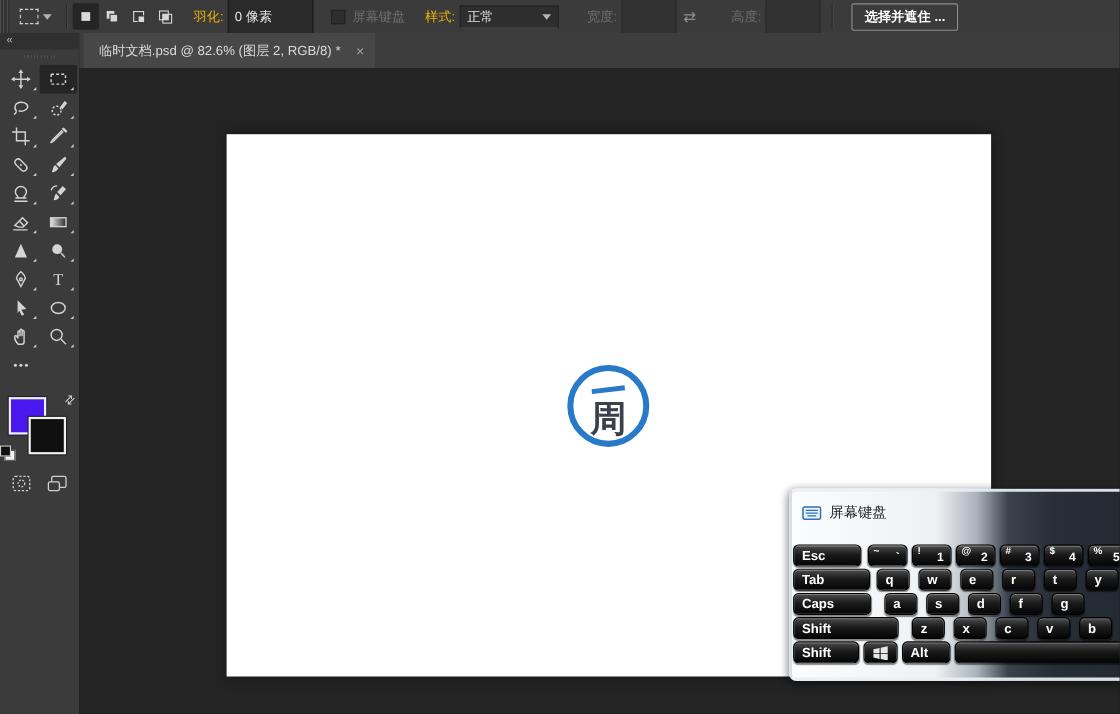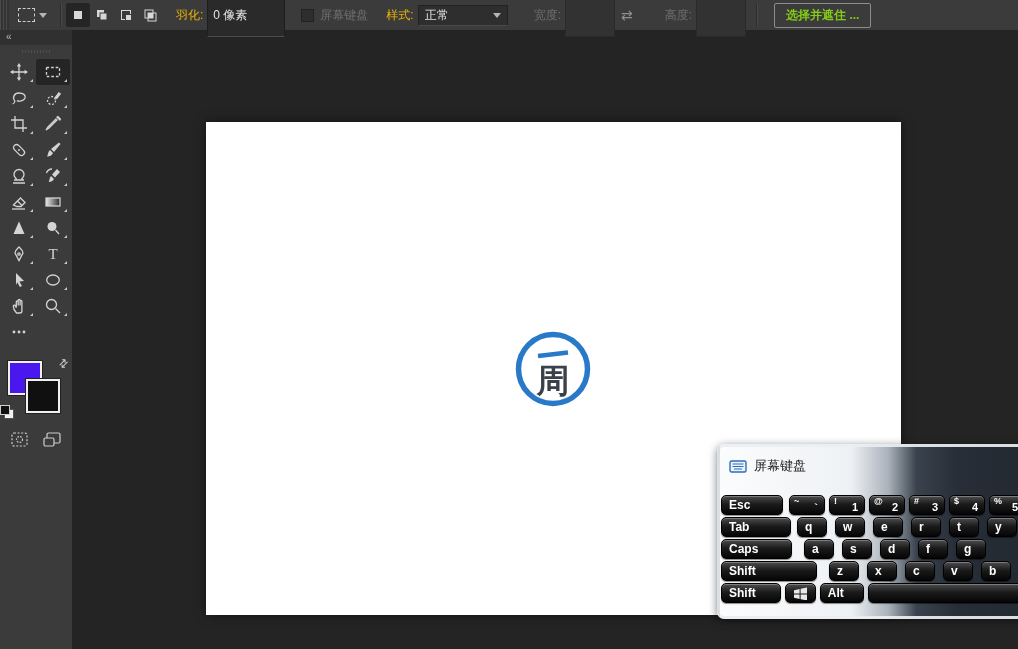--- a/index.html
+++ b/index.html
@@ -25,7 +25,7 @@
   .dropdown{display:flex;align-items:center;justify-content:space-between;width:76px;height:19px;
       background:#2e2e2e;border:1px solid #222;border-bottom-color:#4a4a4a;padding:0 6px;color:#e0e0e0;}
   .swap-glyph{color:#8f8f8f;font-size:14px;margin:0 6px;}
-  .sm-btn{margin-left:12px;border:1px solid #8d8d8d;border-radius:2px;padding:3px 11px;color:#84cc16;
+  .sm-btn{margin-left:12px;border:1px solid #8d8d8d;border-radius:2px;padding:3px 11px;color:#ffffff;
       font-weight:bold;background:transparent;font-size:12px;font-family:"Liberation Sans",sans-serif;}
   
   .tab-bar{position:absolute;left:72px;top:30px;width:946px;height:32px;background:#3d3d3d;border-bottom:1px solid #222;}

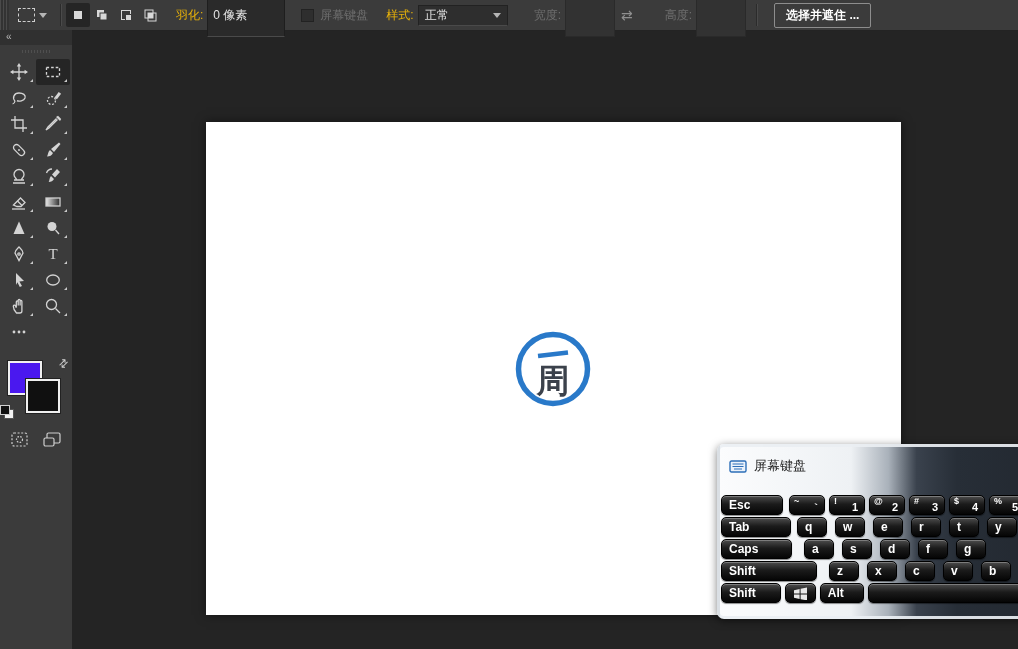--- a/index.html
+++ b/index.html
@@ -135,6 +135,12 @@
     <button class="sm-btn">选择并遮住 ...</button>
   </div>
 
+  <div class="tab-bar">
+    <div class="doc-tab">
+      <span>临时文档.psd @ 82.6% (图层 2, RGB/8) *</span>
+      <span class="tab-close">×</span>
+    </div>
+  </div>
 
   <div class="tool-panel">
     <div class="panel-head">«</div>

